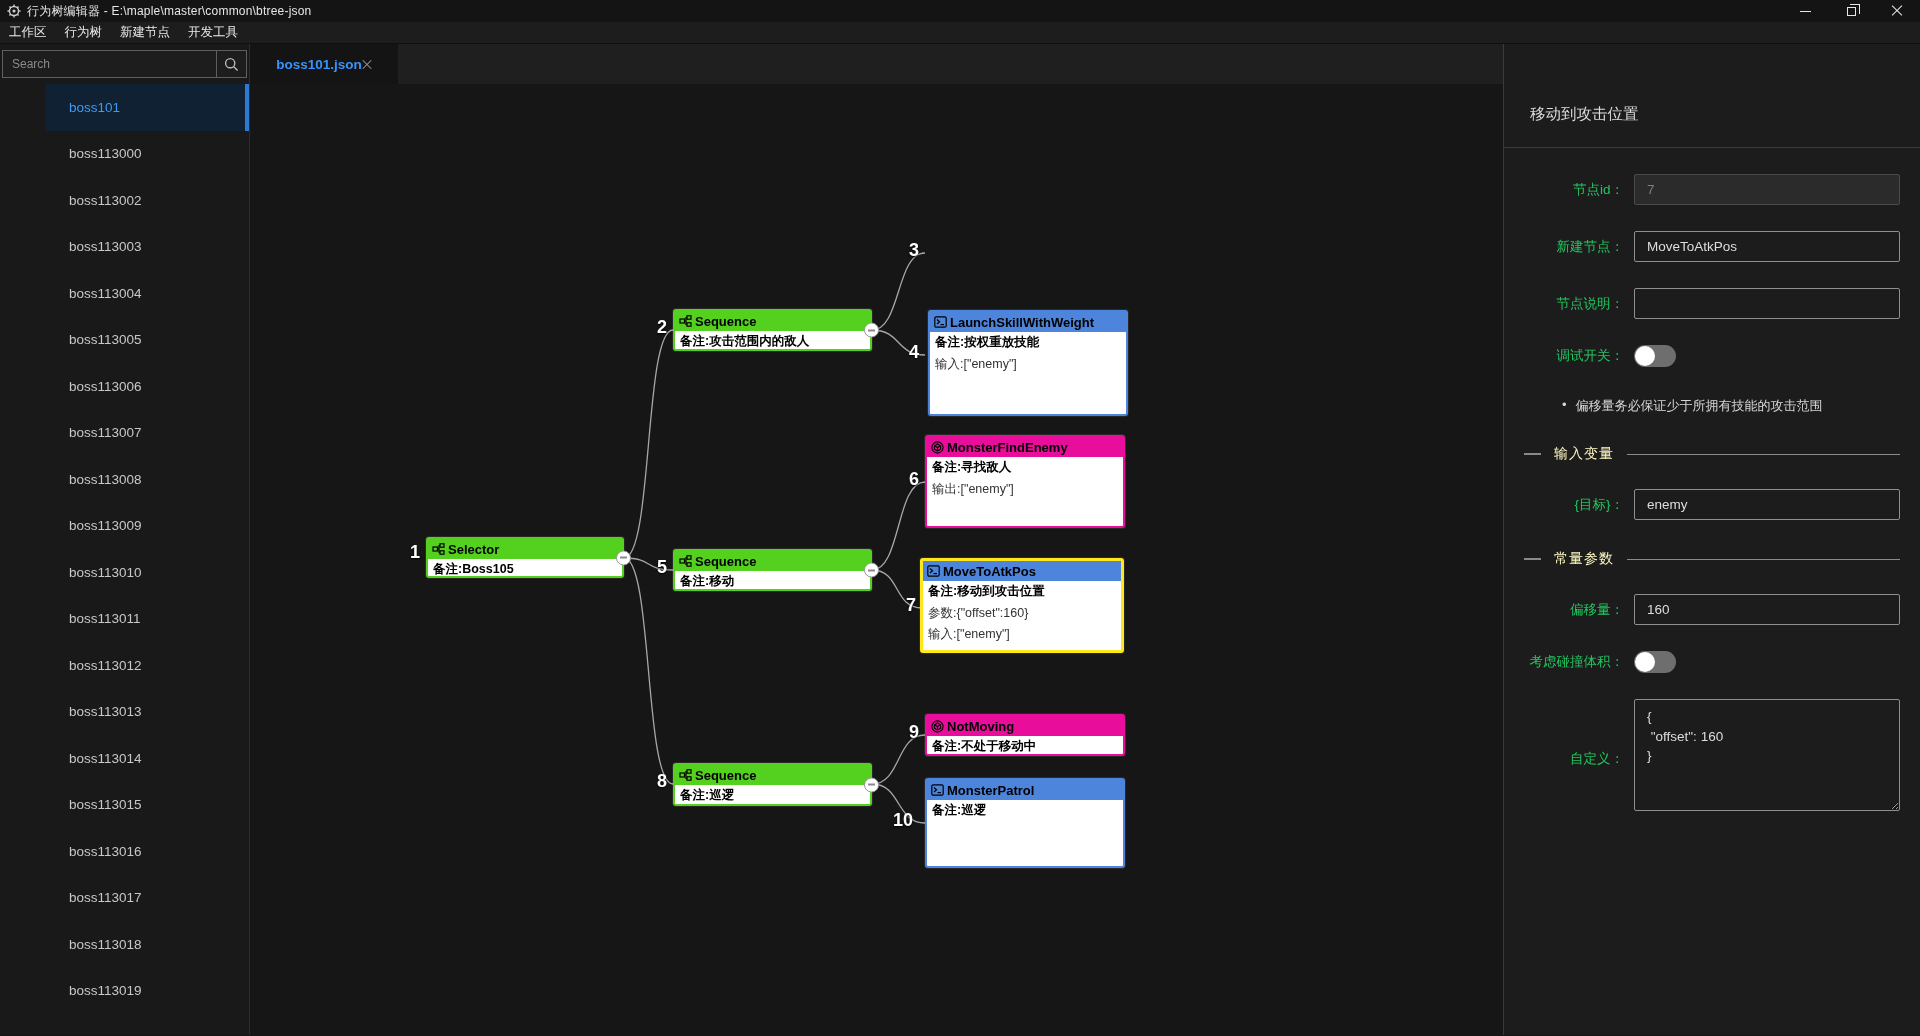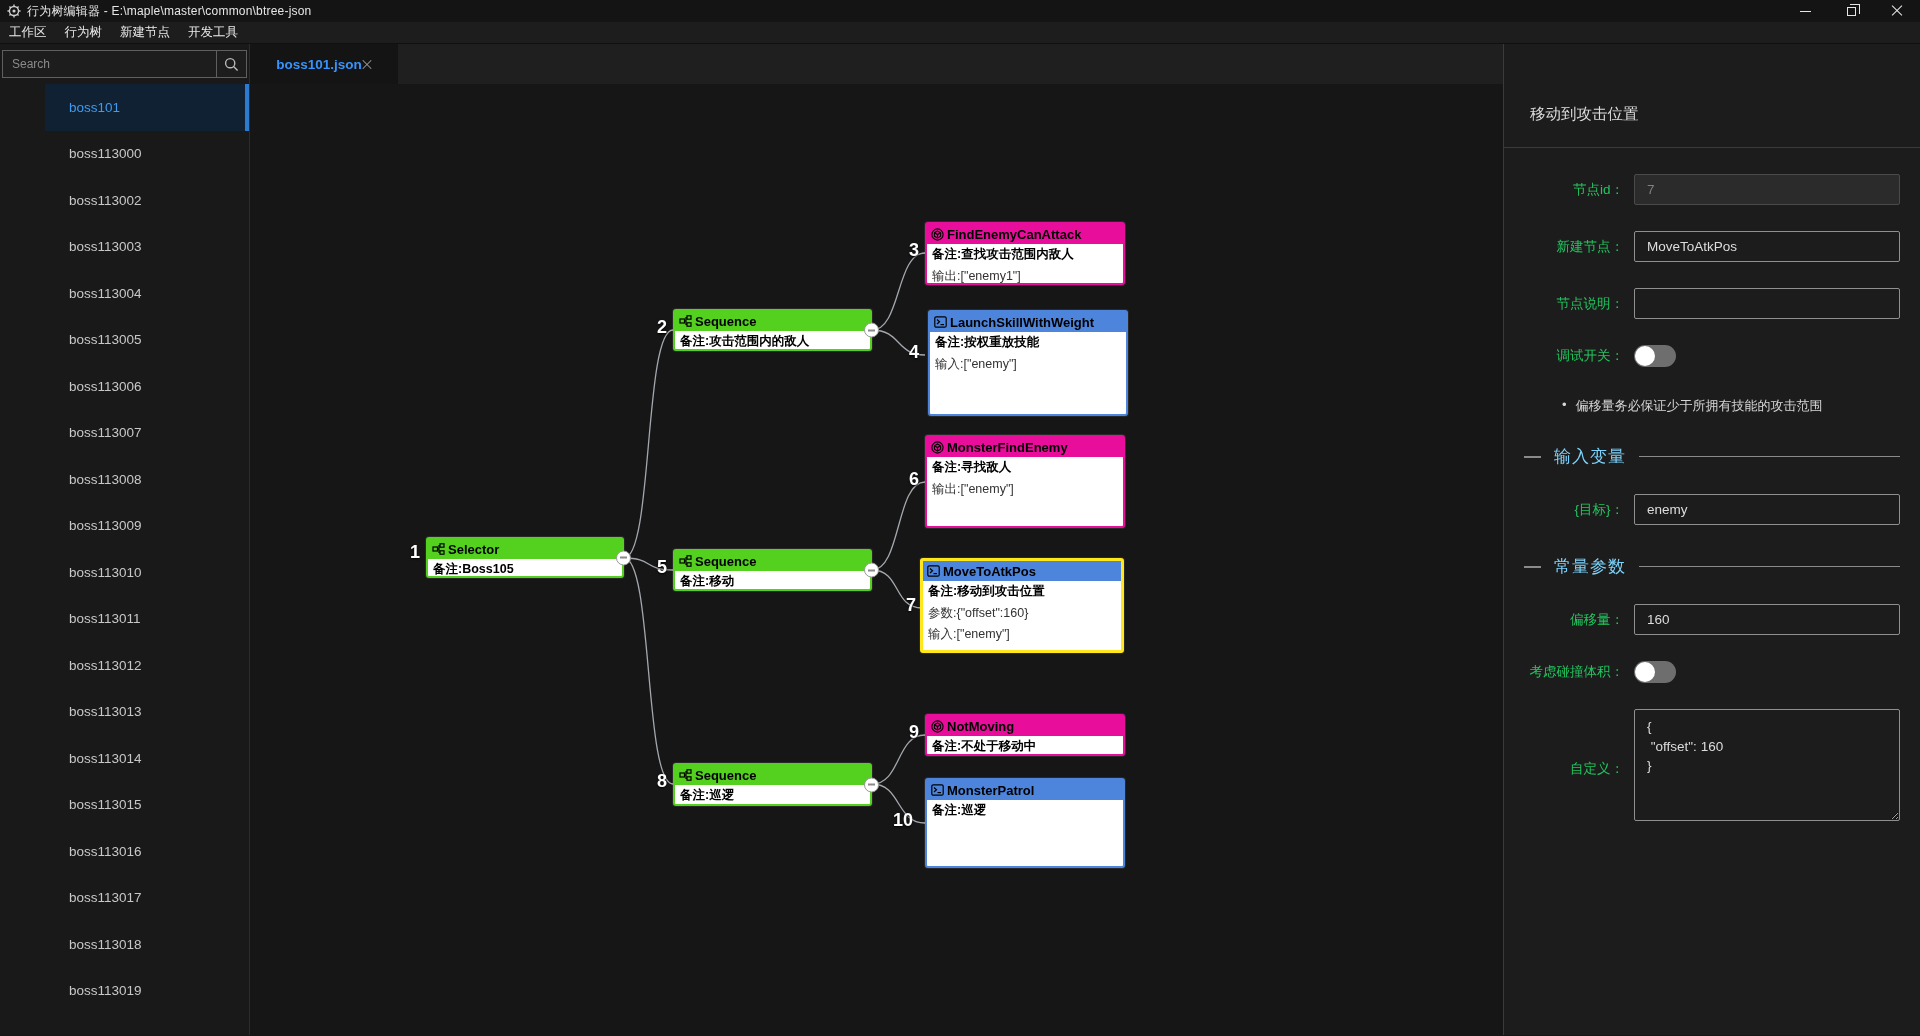--- a/index.html
+++ b/index.html
@@ -221,23 +221,6 @@
         <div class="bt-out"></div>
       </div>
 
-      <div class="bt-node" style="--accent:#e90d9b;left:675px;top:138px;width:200px;height:63px;">
-        <div class="bt-header">
-            <span class="bt-icon">
-          <svg width="13" height="13" viewBox="0 0 13 13">
-                <g fill="none" stroke="#000" stroke-width="1.1">
-                  <circle cx="6.5" cy="6.5" r="5.6"></circle>
-                  <path d="M6.5,3 L9.6,4.8 L9.6,8.2 L6.5,10 L3.4,8.2 L3.4,4.8 Z M3.4,4.8 L6.5,6.6 L9.6,4.8 M6.5,6.6 L6.5,10"></path>
-                </g>
-              </svg>
-        </span>
-            <span class="bt-title">FindEnemyCanAttack</span>
-          </div>
-        <div class="bt-body">
-          <div class="bt-line">备注:查找攻击范围内敌人</div>
-          <div class="bt-line">输出:["enemy1"]</div>
-        </div>
-      </div>
 
       <div class="bt-node" style="--accent:#4d85dc;left:678px;top:226px;width:200px;height:106px;">
         <div class="bt-header">

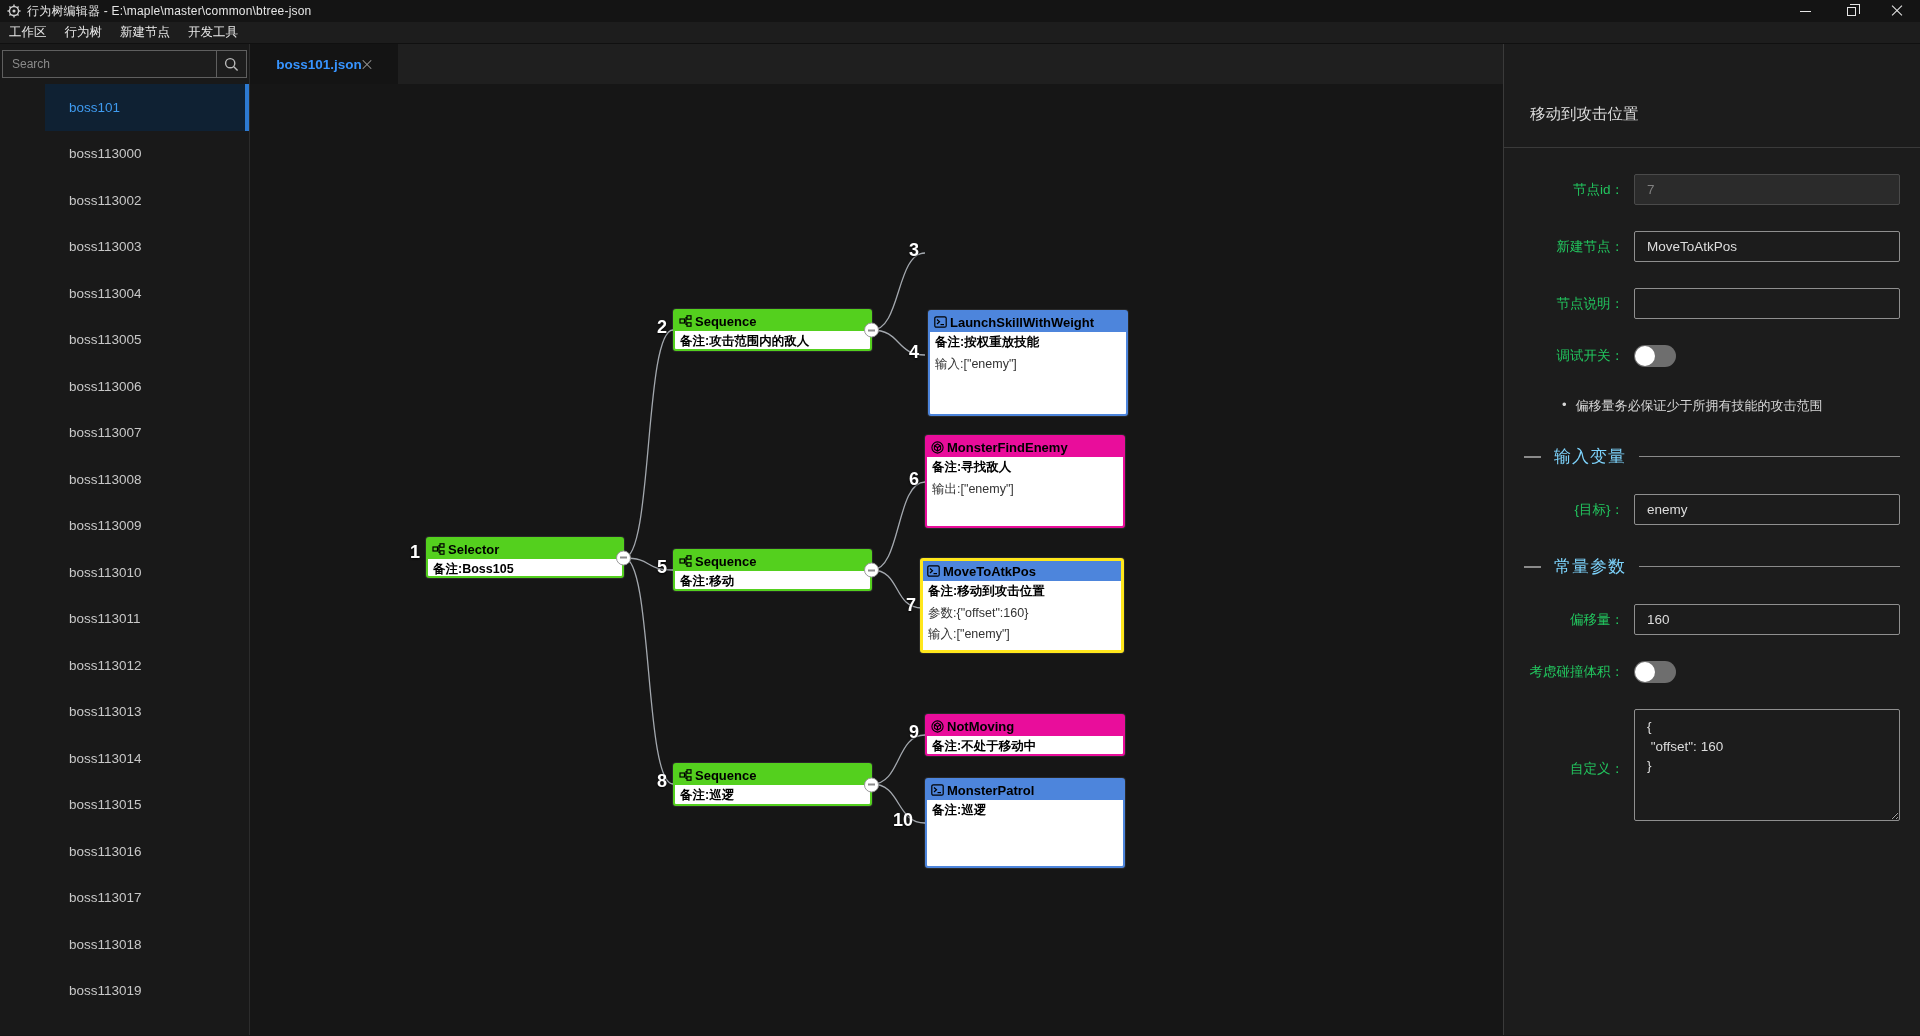--- a/index.html
+++ b/index.html
@@ -77,7 +77,7 @@
   .p-note{display:flex;gap:9px;margin-top:30px;padding-left:38px;font-size:13px;color:#d6d6d6;}
   .p-section{display:flex;align-items:center;gap:13px;margin-top:30px;}
   .sec-dash{width:17px;height:2px;background:#8a8a8a;}
-  .sec-title{font-size:17px;color:#7dd3fc;letter-spacing:1px;}
+  .sec-title{font-size:14px;color:#fef9c3;letter-spacing:1px;}
   .sec-line{flex:1;height:1px;background:#8a8a8a;}
   svg{display:block;}
 </style>

